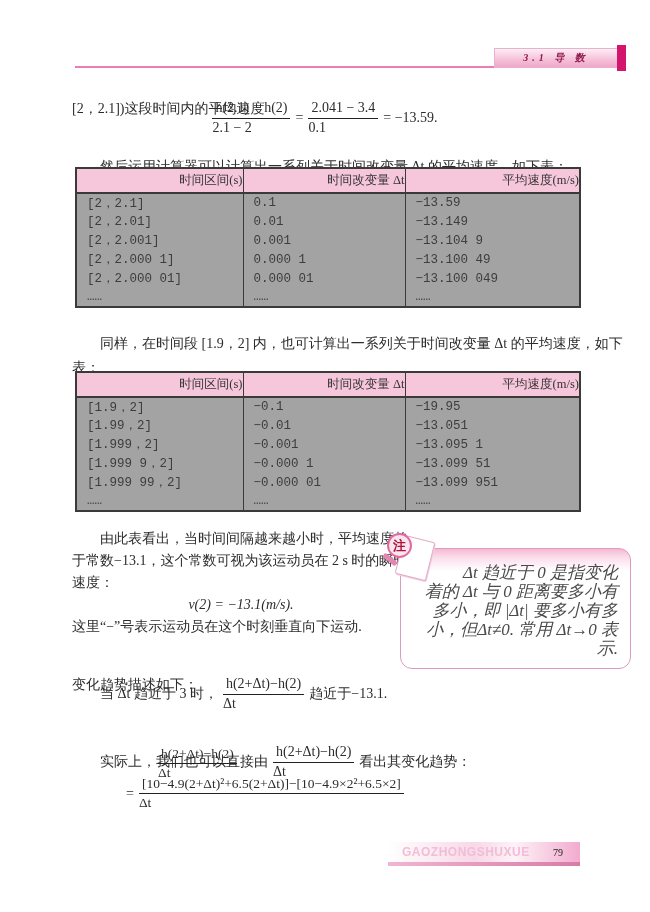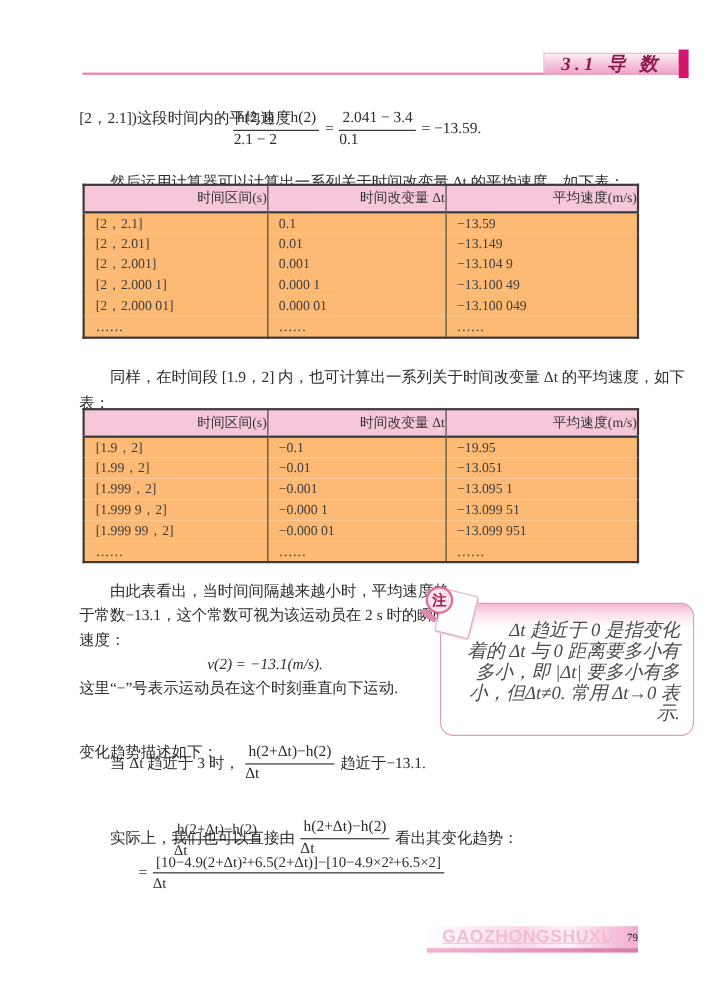--- a/index.html
+++ b/index.html
@@ -17,7 +17,7 @@
     top:48px; left:494px; width:124px; height:20px;
     background:linear-gradient(180deg,#fdeef5 0%,#f6c3da 55%,#f0a6ca 100%);
     border:1px solid #eab0cd; display:flex; align-items:center; justify-content:center;
-    font-style:italic; font-weight:bold; font-size:17px; color:#8f1a4e; letter-spacing:4px;
+    font-style:italic; font-weight:bold; font-size:10px; color:#8f1a4e; letter-spacing:4px;
   }
   .header-bar { top:45px; left:617px; width:9px; height:26px; background:#d4156e; }
 

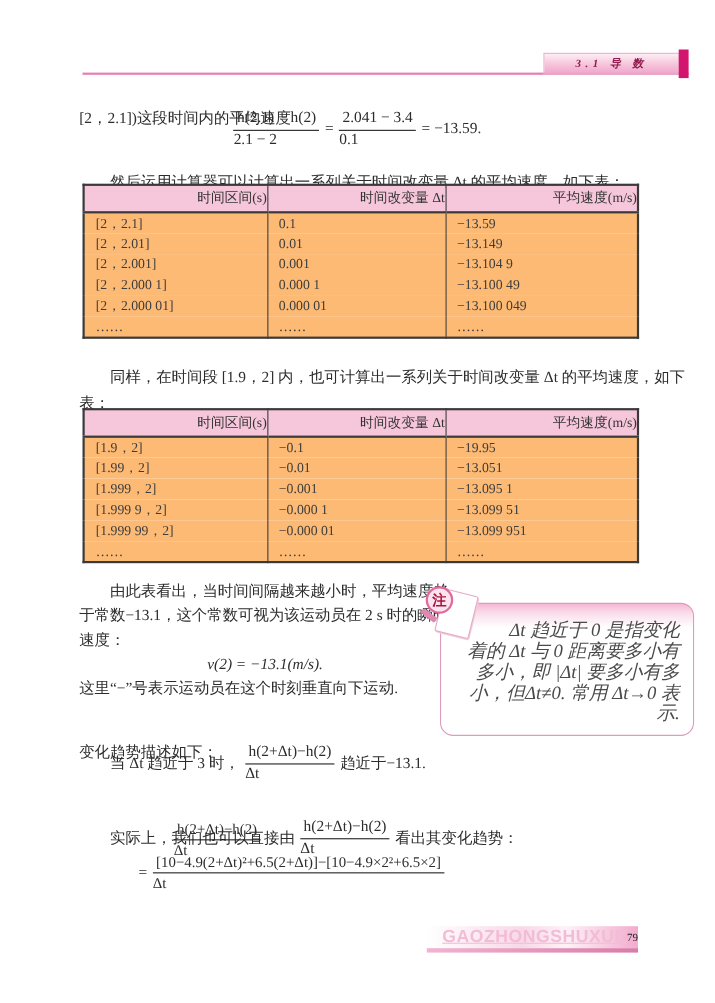--- a/index.html
+++ b/index.html
@@ -46,7 +46,7 @@
     background:#f6c6da; border-bottom:2px solid #3a3a3a;
     font-weight:normal; height:25px; text-align:right; padding:0; color:#333;
   }
-  .data-table td { background:#fdba74; height:19px; padding:0 0 0 10px; }
+  .data-table td { background:#a3a3a3; height:19px; padding:0 0 0 10px;font-family:Liberation Mono, monospace; }
   .data-table th + th, .data-table td + td { border-left:1.3px solid #3a3a3a; }
   .table1 { top:167px; left:75px; }
   .table2 { top:371px; left:75px; }

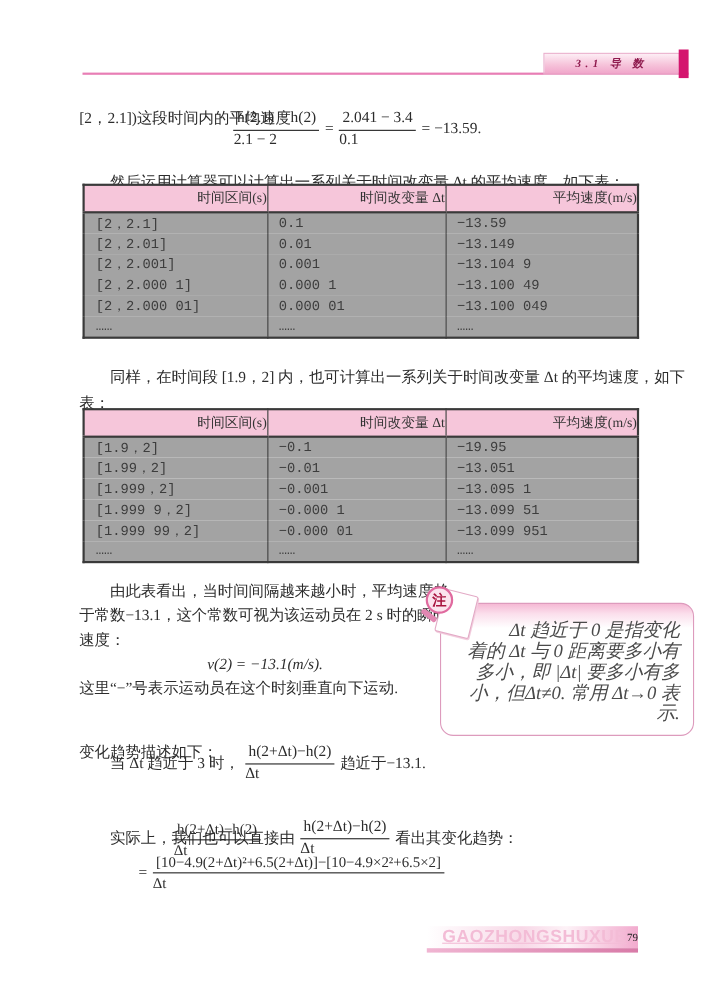--- a/index.html
+++ b/index.html
@@ -89,7 +89,7 @@
   .footer-bar { height:20px; display:flex; align-items:center;
     background:linear-gradient(90deg,#ffffff 0%,#f8d8e7 45%,#fdf2f7 66%,#f2abce 100%); }
   .footer-watermark { flex:1; font-family:"Liberation Sans","DejaVu Sans",sans-serif;
-    font-weight:bold; font-size:16px; color:#f3bcd6; letter-spacing:0.5px; padding-left:14px;text-decoration:underline; }
+    font-weight:bold; font-size:12px; color:#f3bcd6; letter-spacing:0.5px; padding-left:14px; }
   .footer-page { width:44px; text-align:center; font-size:10px; color:#222; }
   .footer-strip { height:4px; background:linear-gradient(90deg,#f0b5d2 0%,#d87ba8 100%); }
 </style>

